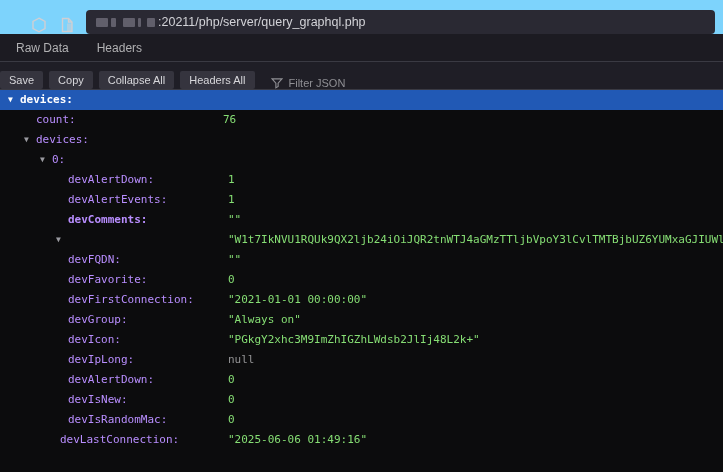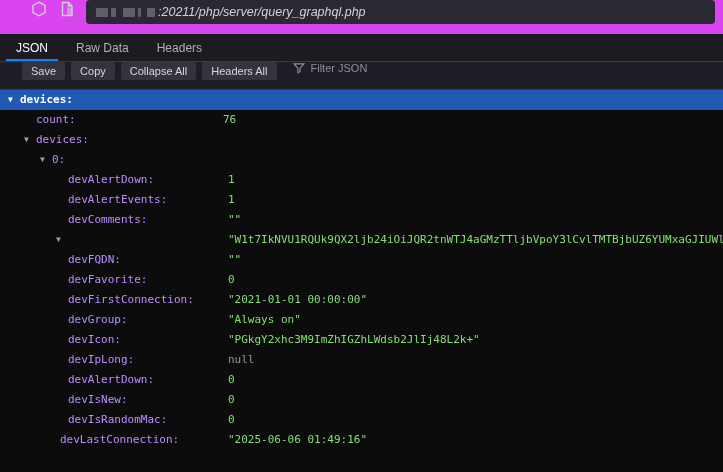--- a/index.html
+++ b/index.html
@@ -11,8 +11,8 @@
   }
   
   .topbar{
-    height:34px;background:#d946ef;display:flex;align-items:flex-start;
-    gap:10px;padding:0 8px 0 30px;box-sizing:border-box;font-style:italic;
+    height:34px;background:#7dd3fc;display:flex;align-items:flex-end;
+    gap:10px;padding:0 8px 0 30px;box-sizing:border-box;
   }
   .icon-btn{width:18px;height:18px;display:flex;align-items:center;justify-content:center;flex:0 0 auto;}
   .url-field{

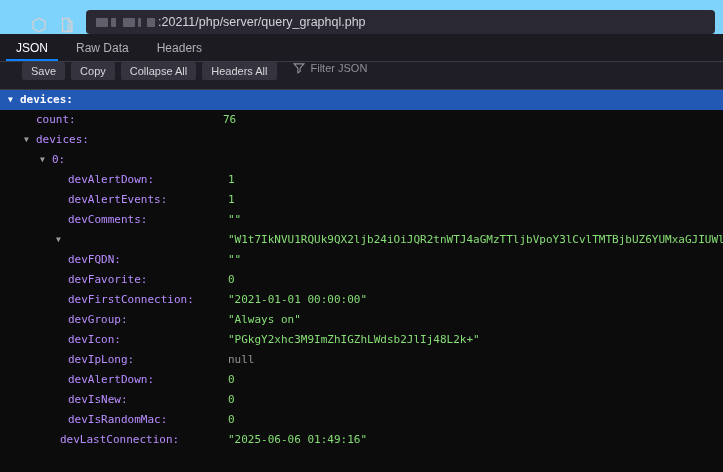--- a/index.html
+++ b/index.html
@@ -80,7 +80,6 @@
 </div>
 
 <div class="tabbar">
-  <div class="tab active">JSON</div>
   <div class="tab">Raw Data</div>
   <div class="tab">Headers</div>
 </div>

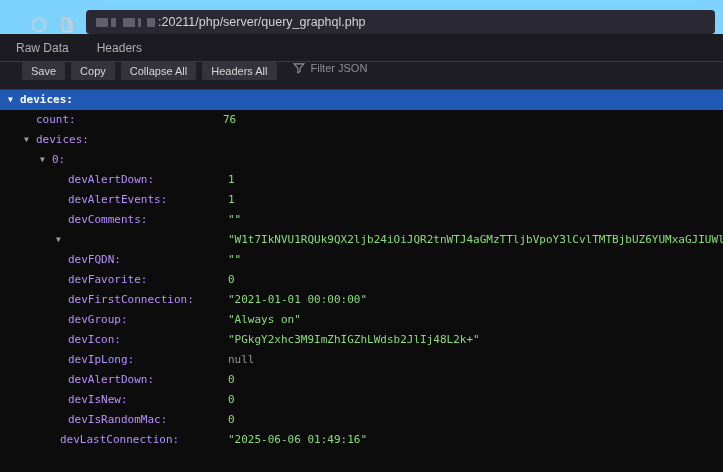--- a/index.html
+++ b/index.html
@@ -34,7 +34,7 @@
   
   .toolbar{
     height:28px;background:#1f1e26;border-bottom:1px solid #3a3a43;
-    display:flex;align-items:flex-start;gap:6px;padding:0 22px;box-sizing:border-box;
+    display:flex;align-items:flex-end;gap:6px;padding:0 0;box-sizing:border-box;
     font-family:"Liberation Sans",sans-serif;font-size:11px;
   }
   .tbtn{background:#35343e;color:#d7d7db;padding:3px 9px;border-radius:2px;cursor:default;}

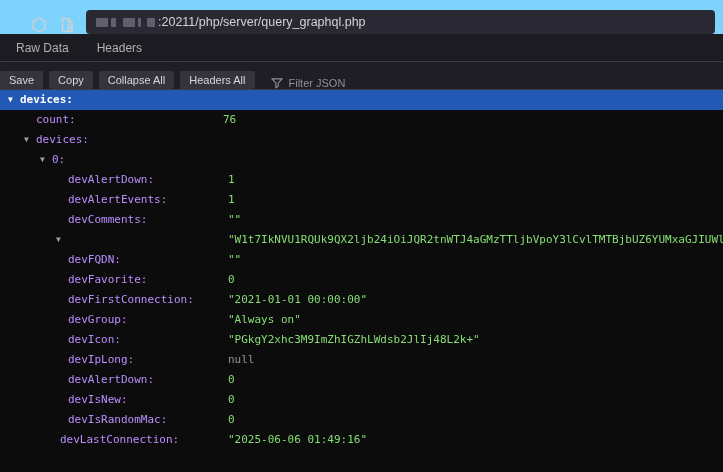--- a/index.html
+++ b/index.html
@@ -123,7 +123,7 @@
       <span class="val number" style="left: 228px;">1</span>
     </div>
     <div class="row">
-      <span class="key" style="left: 68px;">devComments:</span>
+      <span class="key" style="left: 68px; font-weight: bold;">devComments:</span>
       <span class="val string" style="left: 228px;">""</span>
     </div>
     <div class="row">

